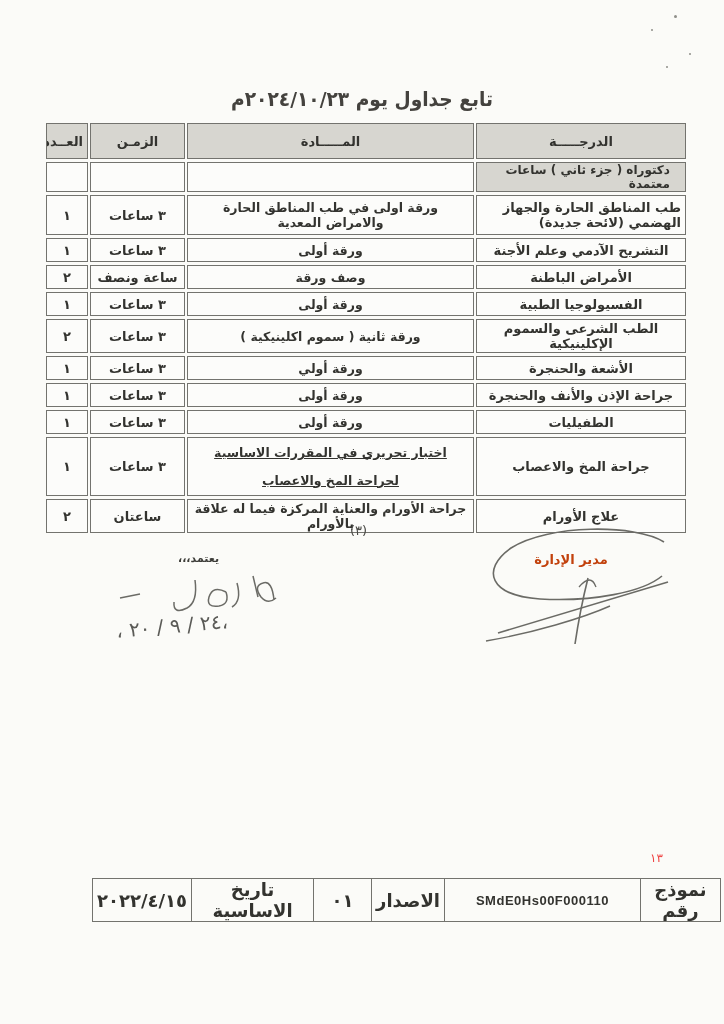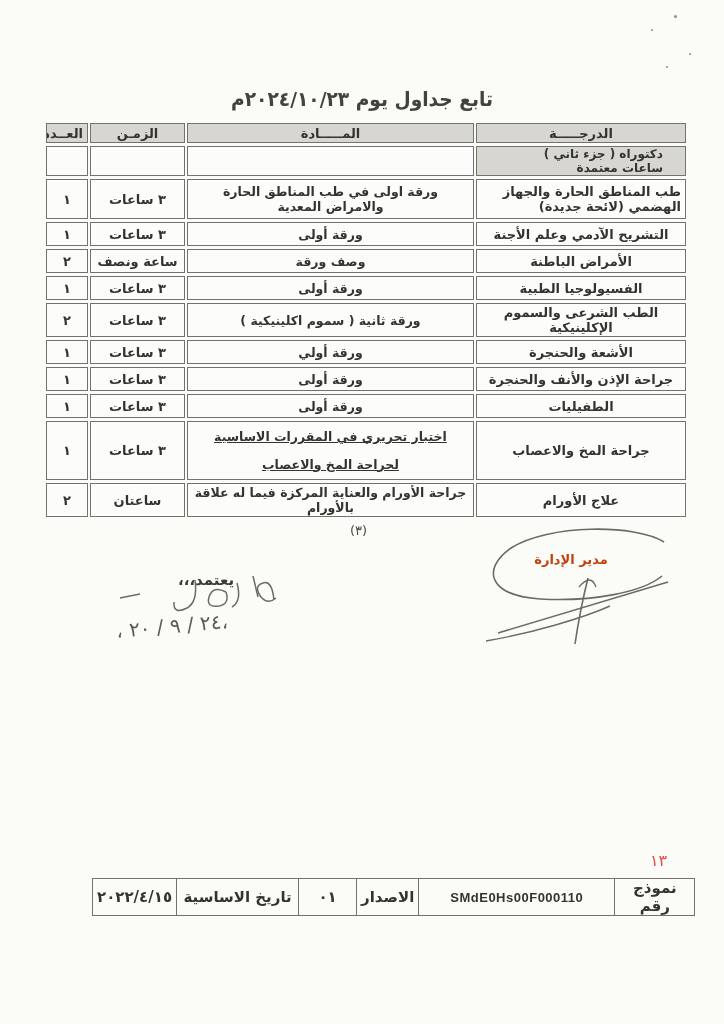--- a/index.html
+++ b/index.html
@@ -42,7 +42,7 @@
   }
   table.sched tr.head td {
     background:#d7d6d0;
-    height:20px;
+    height:36px;
     font-size:13px;
   }
   table.sched tr.subhead td { height:15px; font-size:12px; padding:0 22px; }

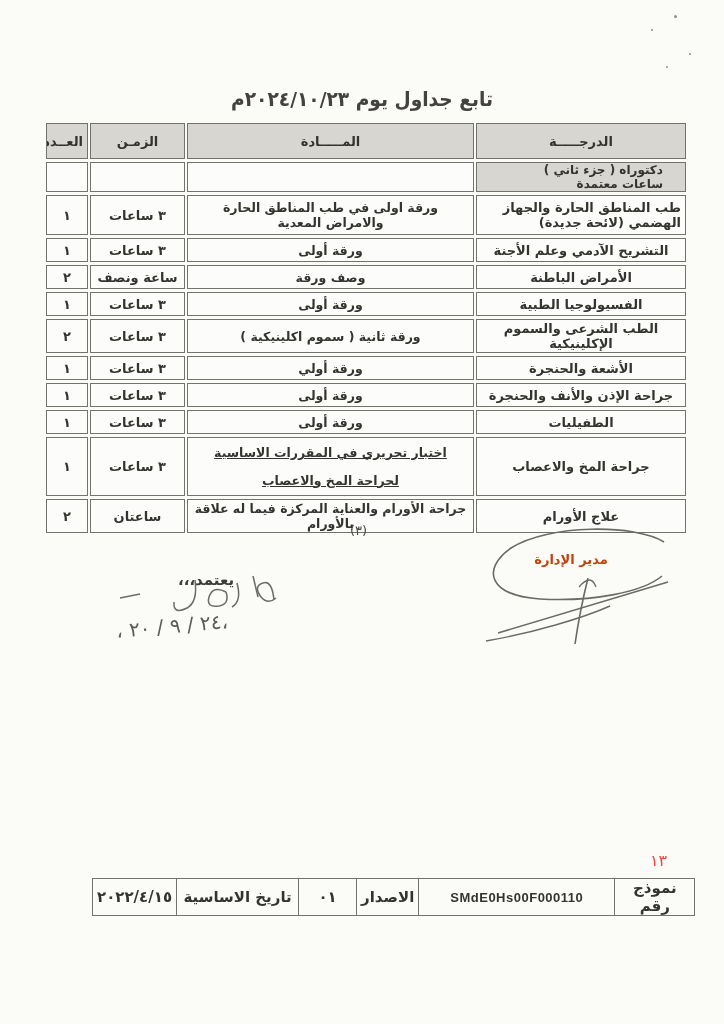--- a/index.html
+++ b/index.html
@@ -45,7 +45,7 @@
     height:36px;
     font-size:13px;
   }
-  table.sched tr.subhead td { height:15px; font-size:12px; padding:0 22px; }
+  table.sched tr.subhead td { height:15px; font-size:12px; padding:0 15px; }
   table.sched tr.subhead td.deg {
     background:#d7d6d0;
     text-align:right;

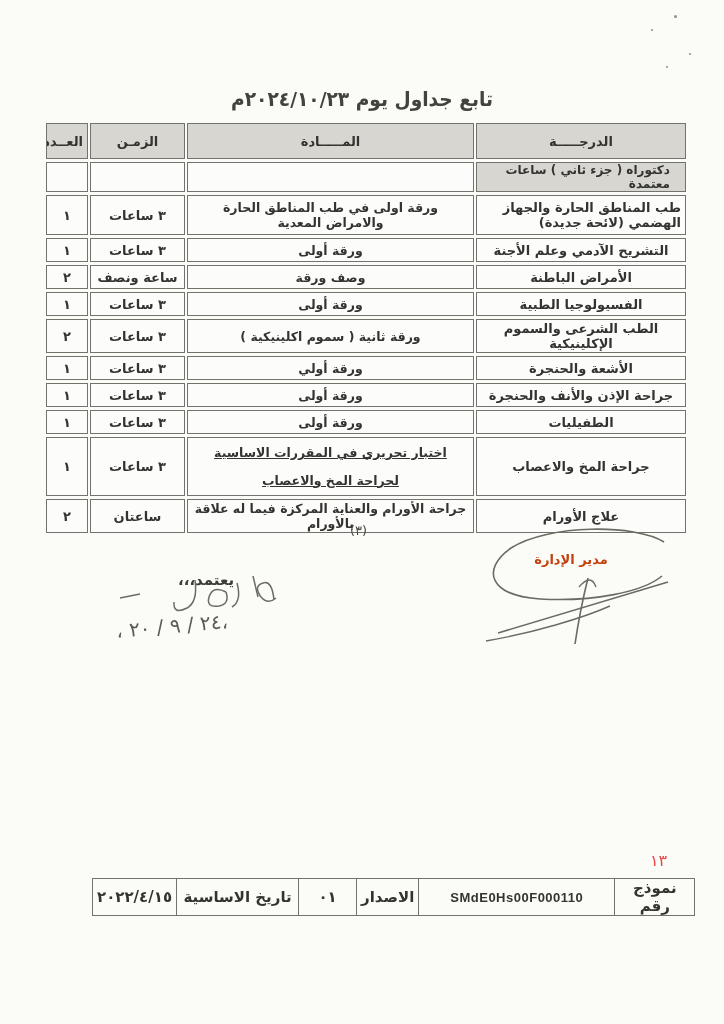--- a/index.html
+++ b/index.html
@@ -60,7 +60,7 @@
 
   
   .page-marker { position:absolute; top:523px; left:350px; font-size:13px; color:#4a4a46; }
-  .approve { position:absolute; top:571px; left:178px; font-size:15px; font-weight:bold; color:#3c3c38; }
+  .approve { position:absolute; top:552px; left:178px; font-size:11px; font-weight:bold; color:#3c3c38; }
   .manager { position:absolute; top:552px; left:528px; width:86px; text-align:center; font-size:13px; font-weight:bold; color:#c2410c; }
   .sig-svg { position:absolute; stroke:#6b6b66; fill:none; }
   .mgr-sig { top:520px; left:478px; }

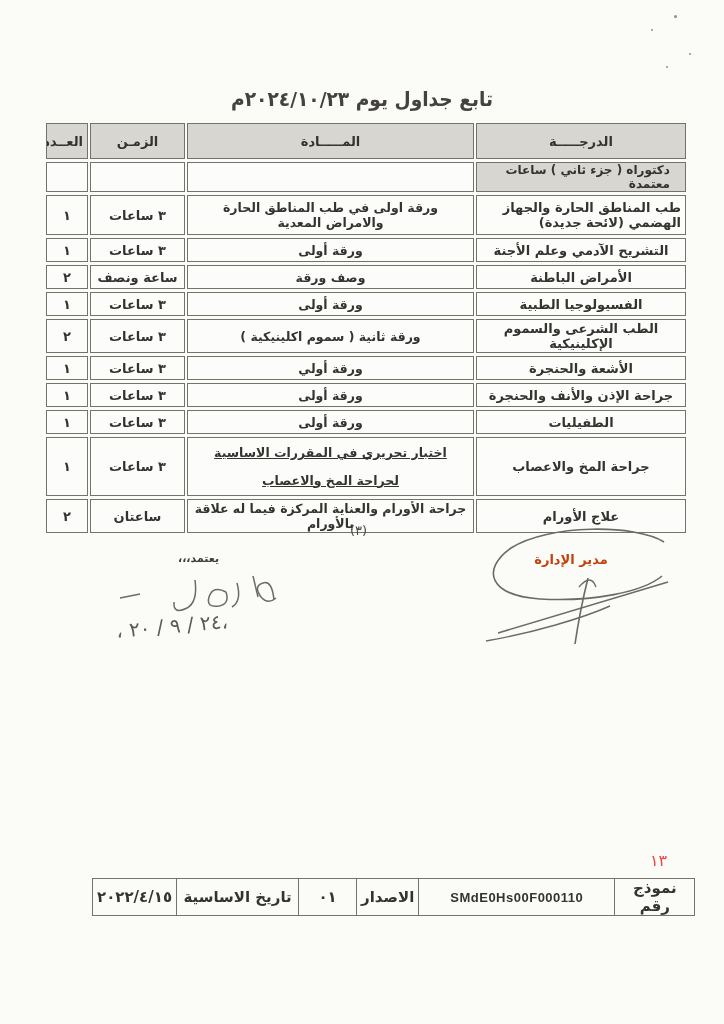--- a/index.html
+++ b/index.html
@@ -73,7 +73,7 @@
   }
 
   
-  .sheet-num { position:absolute; top:851px; left:650px; font-size:16px; color:#ef4444; }
+  .sheet-num { position:absolute; top:851px; left:650px; font-size:12px; color:#ef4444; }
   table.footer {
     position:absolute; top:878px; left:92px;
     direction:rtl;

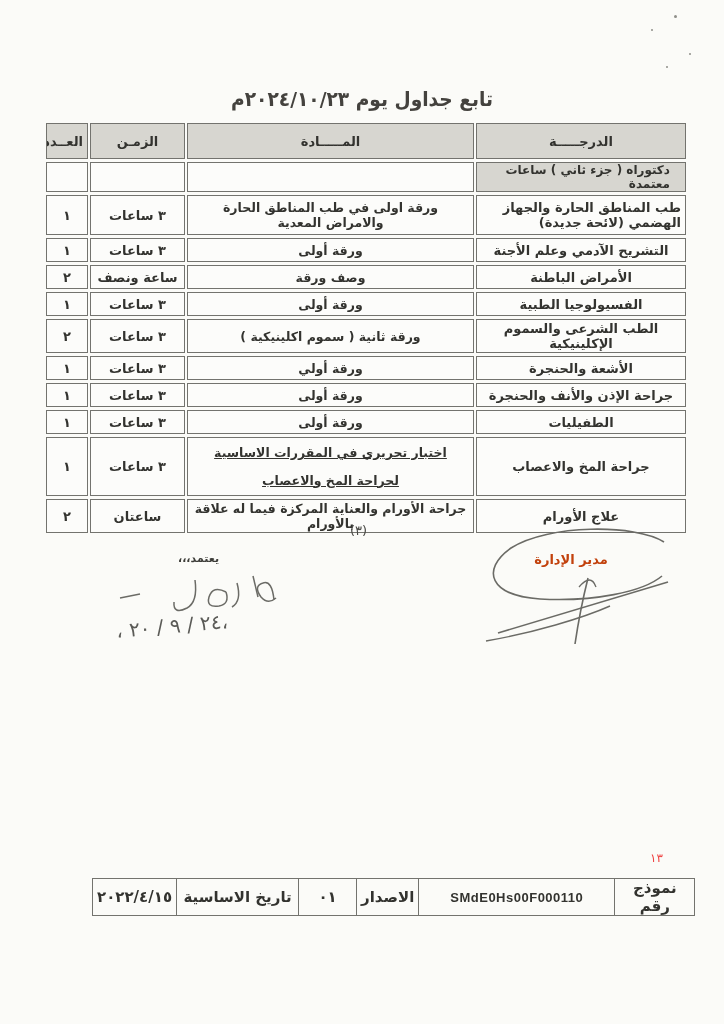--- a/index.html
+++ b/index.html
@@ -83,7 +83,7 @@
   table.footer td {
     border:1px solid #73736e;
     height:32px;
-    font-size:15px; font-weight:bold;
+    font-size:18px; font-weight:bold;
     text-align:center; vertical-align:middle;
     color:#33332f;
     padding:0 4px;

